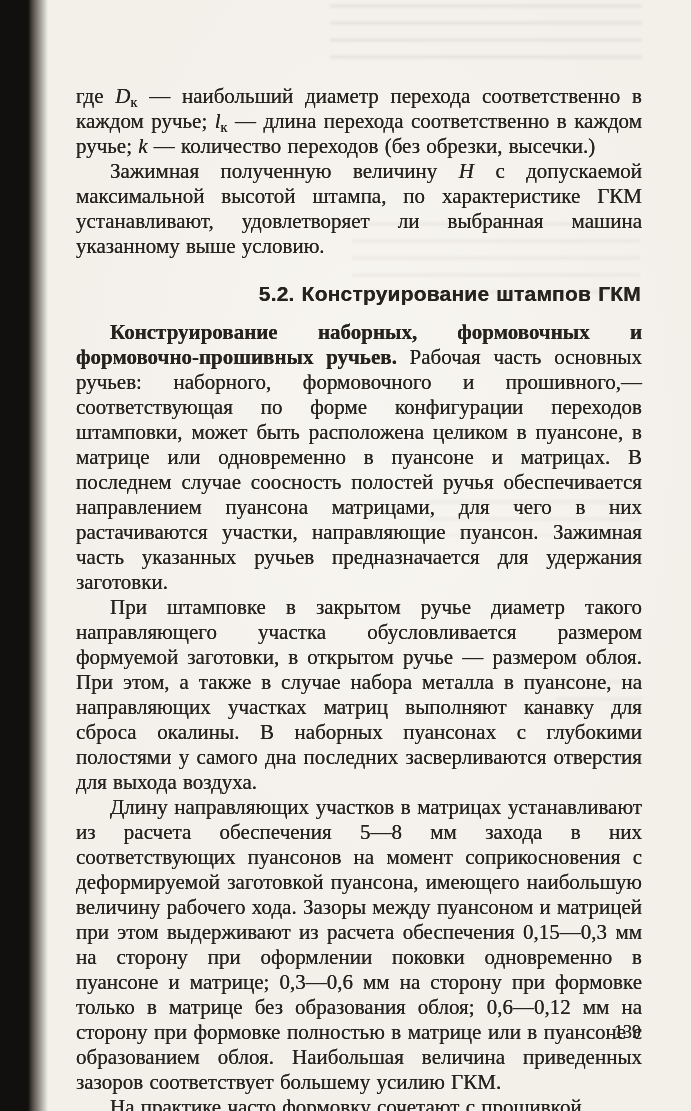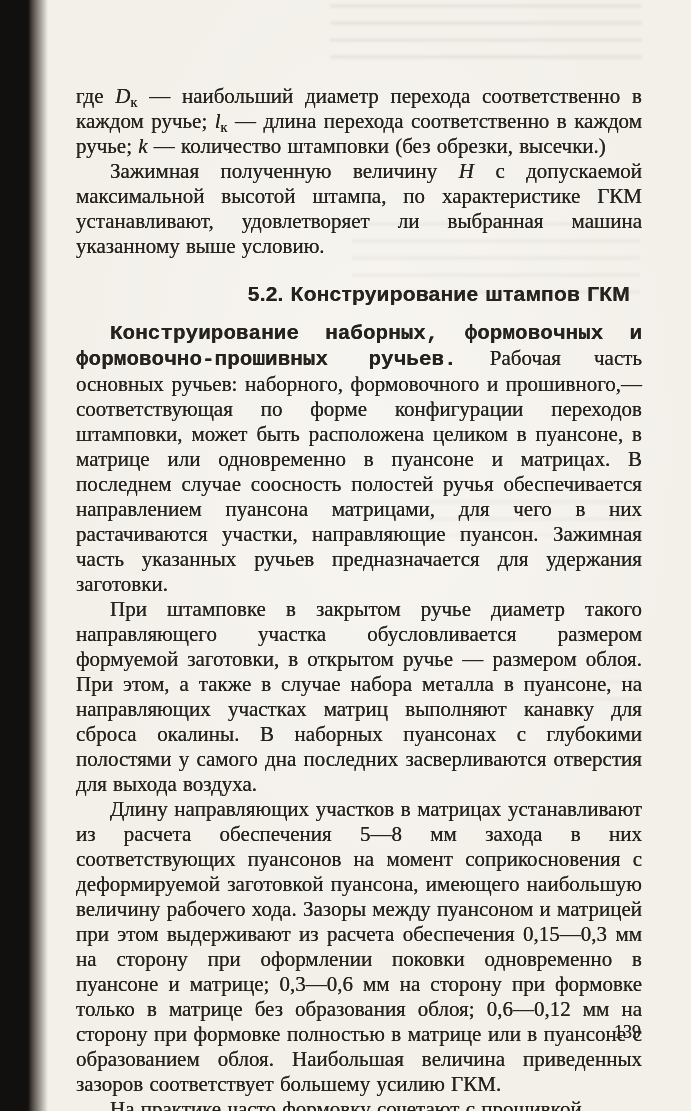--- a/index.html
+++ b/index.html
@@ -91,7 +91,7 @@
   <div class="content">
 
     <p class="no-indent">
-      <span>где </span><i>D</i><sub>к</sub><span> — наибольший диаметр перехода соответственно в каждом ручье; </span><i>l</i><sub>к</sub><span> — длина перехода соответственно в каждом ручье; </span><i>k</i><span> — количество штамповки (без обрезки, высечки.)</span>
+      <span>где </span><i>D</i><sub>к</sub><span> — наибольший диаметр перехода соответственно в каждом ручье; </span><i>l</i><sub>к</sub><span> — длина перехода соответственно в каждом ручье; </span><i>k</i><span> — количество переходов (без обрезки, высечки.)</span>
     </p>
 
     <p>

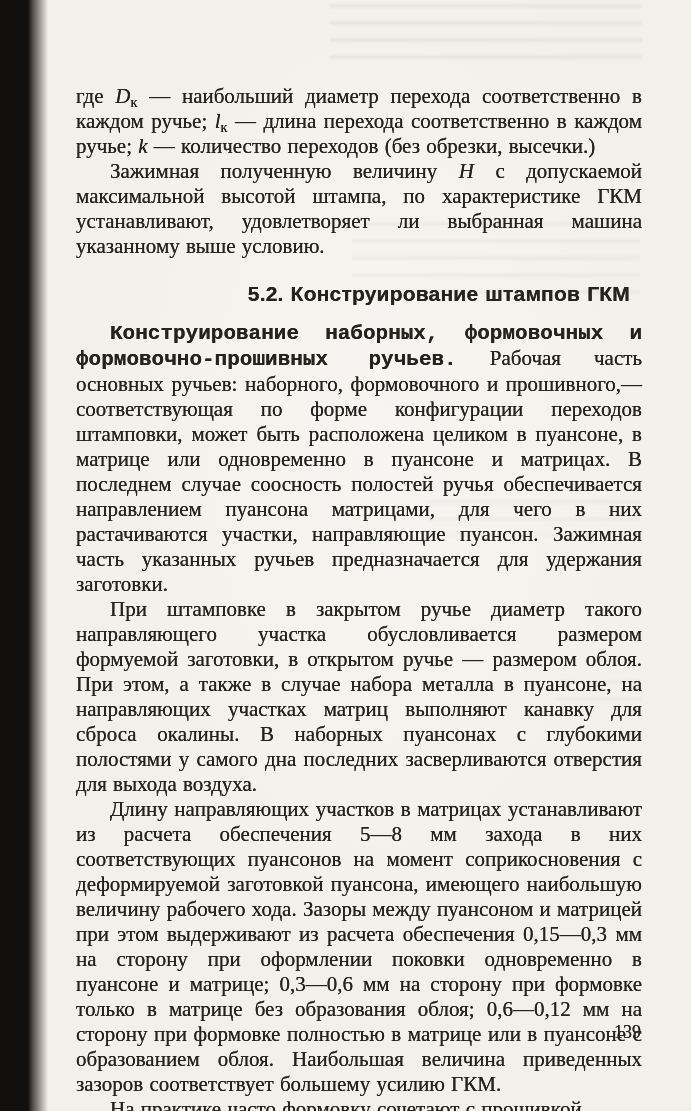--- a/index.html
+++ b/index.html
@@ -63,7 +63,7 @@
     font-weight: bold;
     font-size: 21px;
     line-height: 25px;
-    margin: 22px 12px 14px 0;
+    margin: 22px 1px 14px 0;
     text-align: right;
     letter-spacing: 0.2px;
     text-shadow: 0 0 0.4px currentColor;

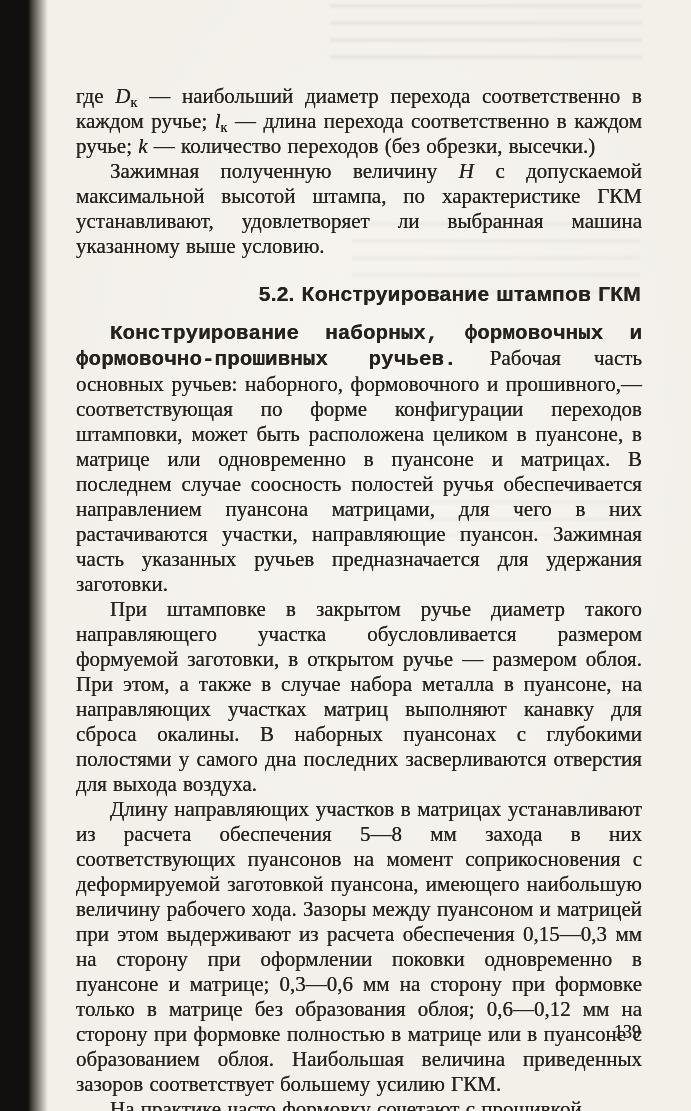--- a/index.html
+++ b/index.html
@@ -57,7 +57,7 @@
   .content p.no-indent { text-indent: 0; }
   .content i { font-style: italic; }
   .content sub { font-size: 0.68em; line-height: 0; vertical-align: -0.28em; }
-  .content b { font-weight: bold; font-family: Liberation Mono, monospace; }
+  .content b { font-weight: bold; }
   h2.section-heading {
     font-family: "Liberation Sans", "DejaVu Sans", sans-serif;
     font-weight: bold;

